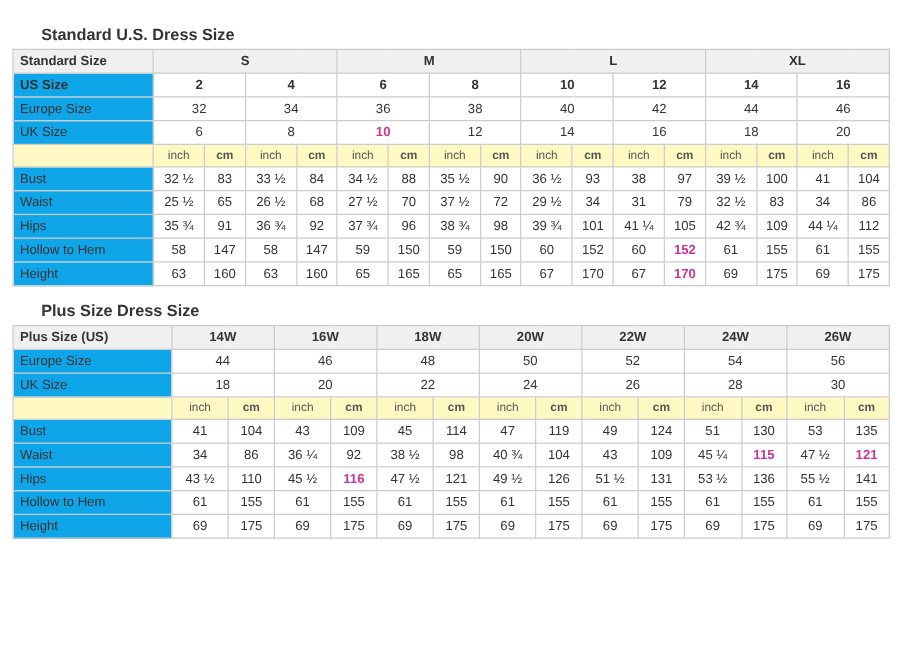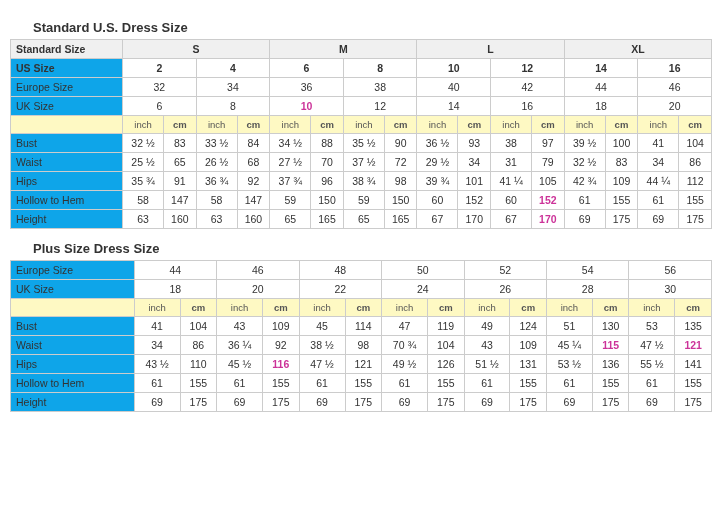--- a/index.html
+++ b/index.html
@@ -229,6 +229,16 @@
 <table>
   <tbody>
 
+    <tr class="size-label-row">
+      <td class="label-col">Plus Size (US)</td>
+      <td colspan="2">14W</td>
+      <td colspan="2">16W</td>
+      <td colspan="2">18W</td>
+      <td colspan="2">20W</td>
+      <td colspan="2">22W</td>
+      <td colspan="2">24W</td>
+      <td colspan="2">26W</td>
+    </tr>
 
     <tr>
       <td class="label-col">Europe Size</td>

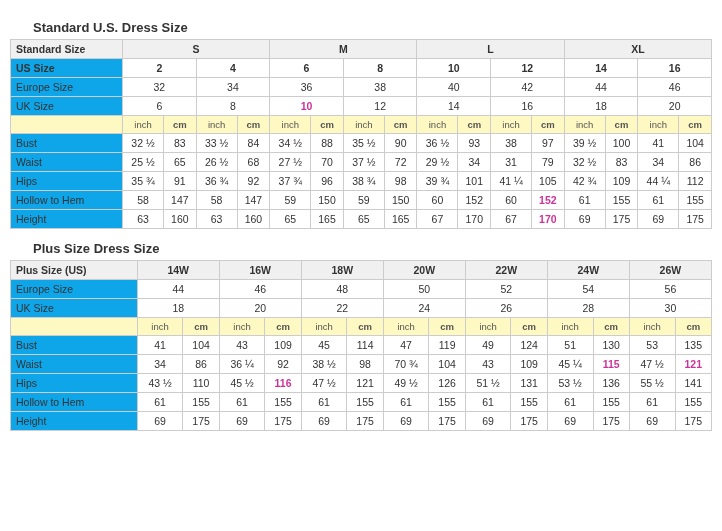--- a/index.html
+++ b/index.html
@@ -306,7 +306,7 @@
         <td>92</td>
       <td>38 ½</td>
         <td>98</td>
-      <td>70 ¾</td>
+      <td>40 ¾</td>
         <td>104</td>
       <td>43</td>
         <td>109</td>

